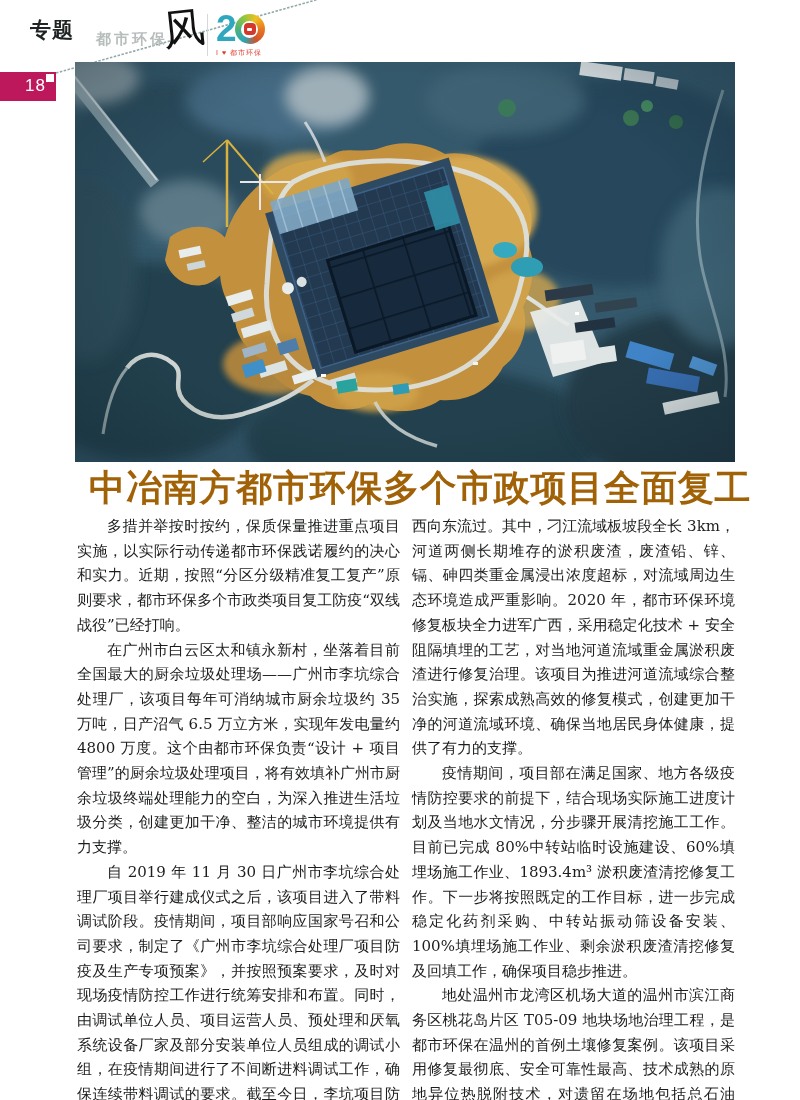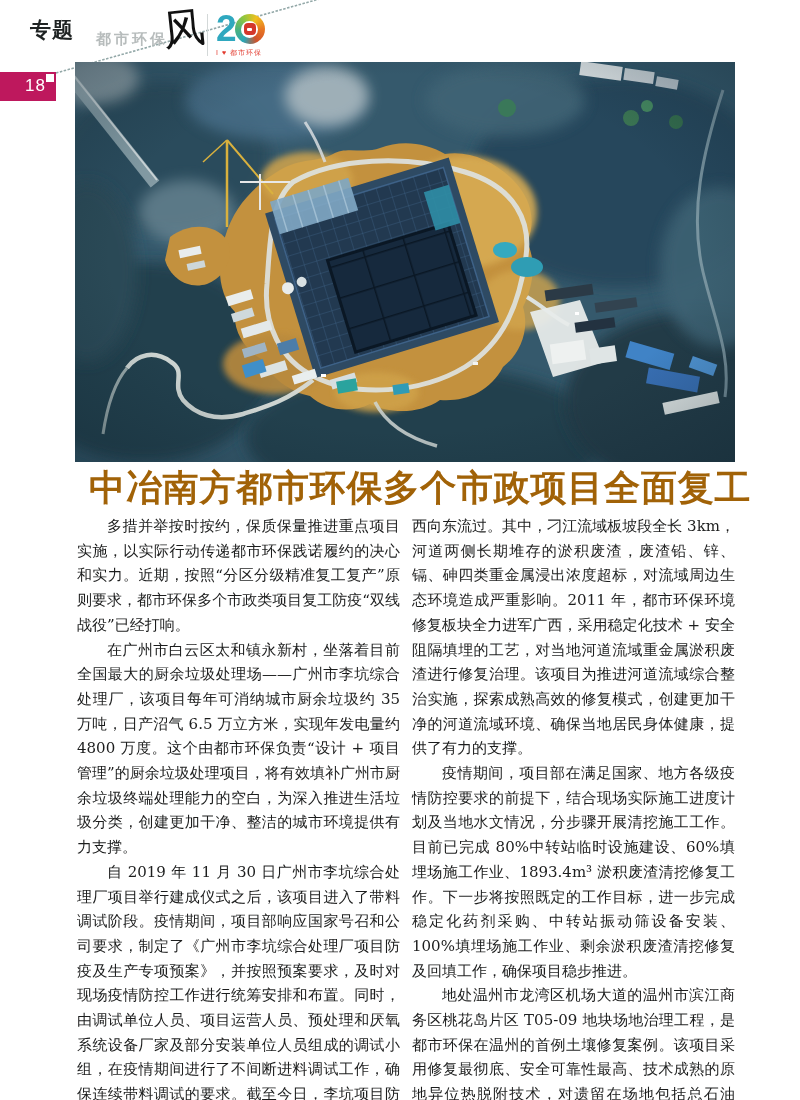--- a/index.html
+++ b/index.html
@@ -225,7 +225,7 @@
       <p class="para">自 2019 年 11 月 30 日广州市李坑综合处理厂项目举行建成仪式之后，该项目进入了带料调试阶段。疫情期间，项目部响应国家号召和公司要求，制定了《广州市李坑综合处理厂项目防疫及生产专项预案》，并按照预案要求，及时对现场疫情防控工作进行统筹安排和布置。同时，由调试单位人员、项目运营人员、预处理和厌氧系统设备厂家及部分安装单位人员组成的调试小组，在疫情期间进行了不间断进料调试工作，确保连续带料调试的要求。截至今日，李坑项目防疫复工工作正有序开展。</p>
     </div>
   <div class="bodytext col-right">
-      <p class="para no-indent">西向东流过。其中，刁江流域板坡段全长 3km，河道两侧长期堆存的淤积废渣，废渣铅、锌、镉、砷四类重金属浸出浓度超标，对流域周边生态环境造成严重影响。2011 年，都市环保环境修复板块全力进军广西，采用稳定化技术 + 安全阻隔填埋的工艺，对当地河道流域重金属淤积废渣进行修复治理。该项目为推进河道流域综合整治实施，探索成熟高效的修复模式，创建更加干净的河道流域环境、确保当地居民身体健康，提供了有力的支撑。</p>
+      <p class="para no-indent">西向东流过。其中，刁江流域板坡段全长 3km，河道两侧长期堆存的淤积废渣，废渣铅、锌、镉、砷四类重金属浸出浓度超标，对流域周边生态环境造成严重影响。2020 年，都市环保环境修复板块全力进军广西，采用稳定化技术 + 安全阻隔填埋的工艺，对当地河道流域重金属淤积废渣进行修复治理。该项目为推进河道流域综合整治实施，探索成熟高效的修复模式，创建更加干净的河道流域环境、确保当地居民身体健康，提供了有力的支撑。</p>
       <p class="para">疫情期间，项目部在满足国家、地方各级疫情防控要求的前提下，结合现场实际施工进度计划及当地水文情况，分步骤开展清挖施工工作。目前已完成 80%中转站临时设施建设、60%填埋场施工作业、1893.4m³ 淤积废渣清挖修复工作。下一步将按照既定的工作目标，进一步完成稳定化药剂采购、中转站振动筛设备安装、100%填埋场施工作业、剩余淤积废渣清挖修复及回填工作，确保项目稳步推进。</p>
       <p class="para">地处温州市龙湾区机场大道的温州市滨江商务区桃花岛片区 T05-09 地块场地治理工程，是都市环保在温州的首例土壤修复案例。该项目采用修复最彻底、安全可靠性最高、技术成熟的原地异位热脱附技术，对遗留在场地包括总石油烃、氯仿、荧蒽、苯并(a)蒽、邻苯二甲酸二辛酯</p>
     </div>

